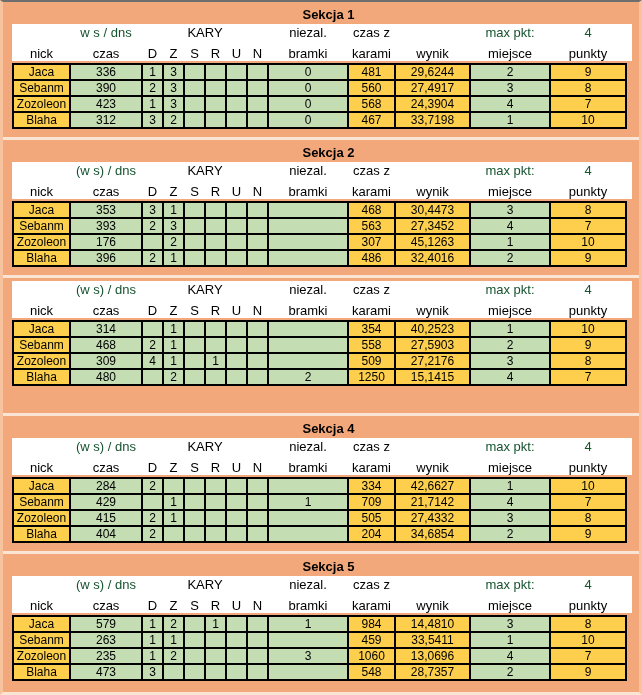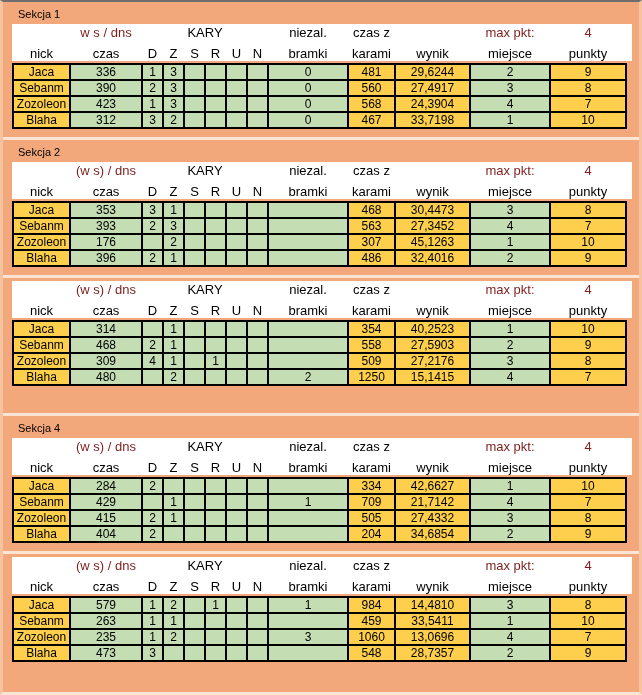--- a/index.html
+++ b/index.html
@@ -20,8 +20,8 @@
   }
   .section:last-child{border-bottom:none;}
   .section-title{
-    font-size:11px;font-weight:normal;color:#000;
-    margin:2px 0 2px 15px;height:15px;line-height:15px;
+    font-size:13px;font-weight:bold;color:#000;
+    margin:2px 0 2px 15px;height:15px;line-height:15px;text-align:center;
   }
   .tablewrap{position:relative;margin-left:9px;width:620px;}
   .whiteband{position:absolute;left:0;top:0;width:620px;height:37px;background:#FFFFFF;}

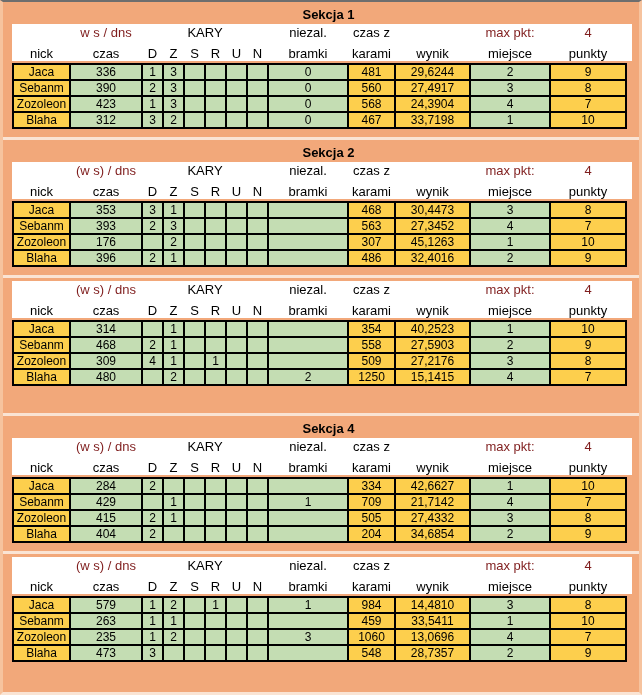--- a/index.html
+++ b/index.html
@@ -40,7 +40,7 @@
   }
   td.yellow{background:#FDCF4D;}
   td.green{background:#C4DDB3;}
-  .gray{color:#7f1d1d;}
+  .gray{color:#14532d;}
 </style>
 </head>
 <body>

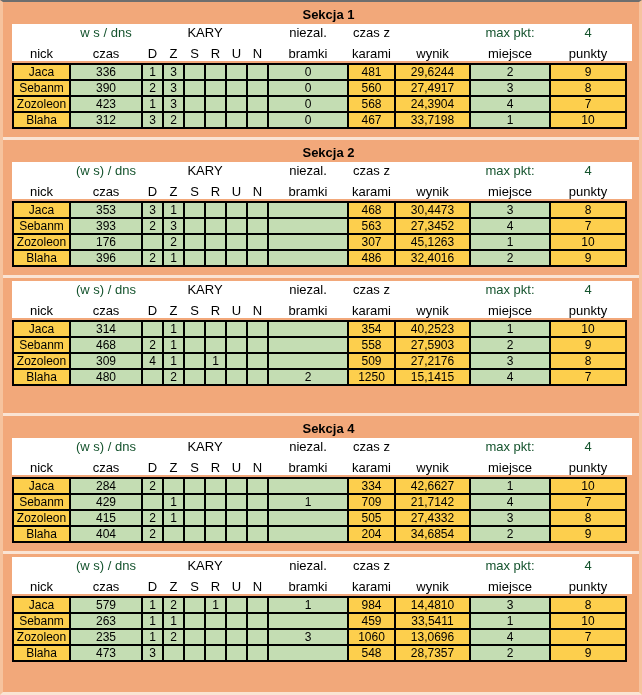--- a/index.html
+++ b/index.html
@@ -499,6 +499,7 @@
   </div>
 
   <div class="section">
+    <div class="section-title">Sekcja 5</div>
     <div class="tablewrap">
       <div class="whiteband"></div>
       <table class="grid">

